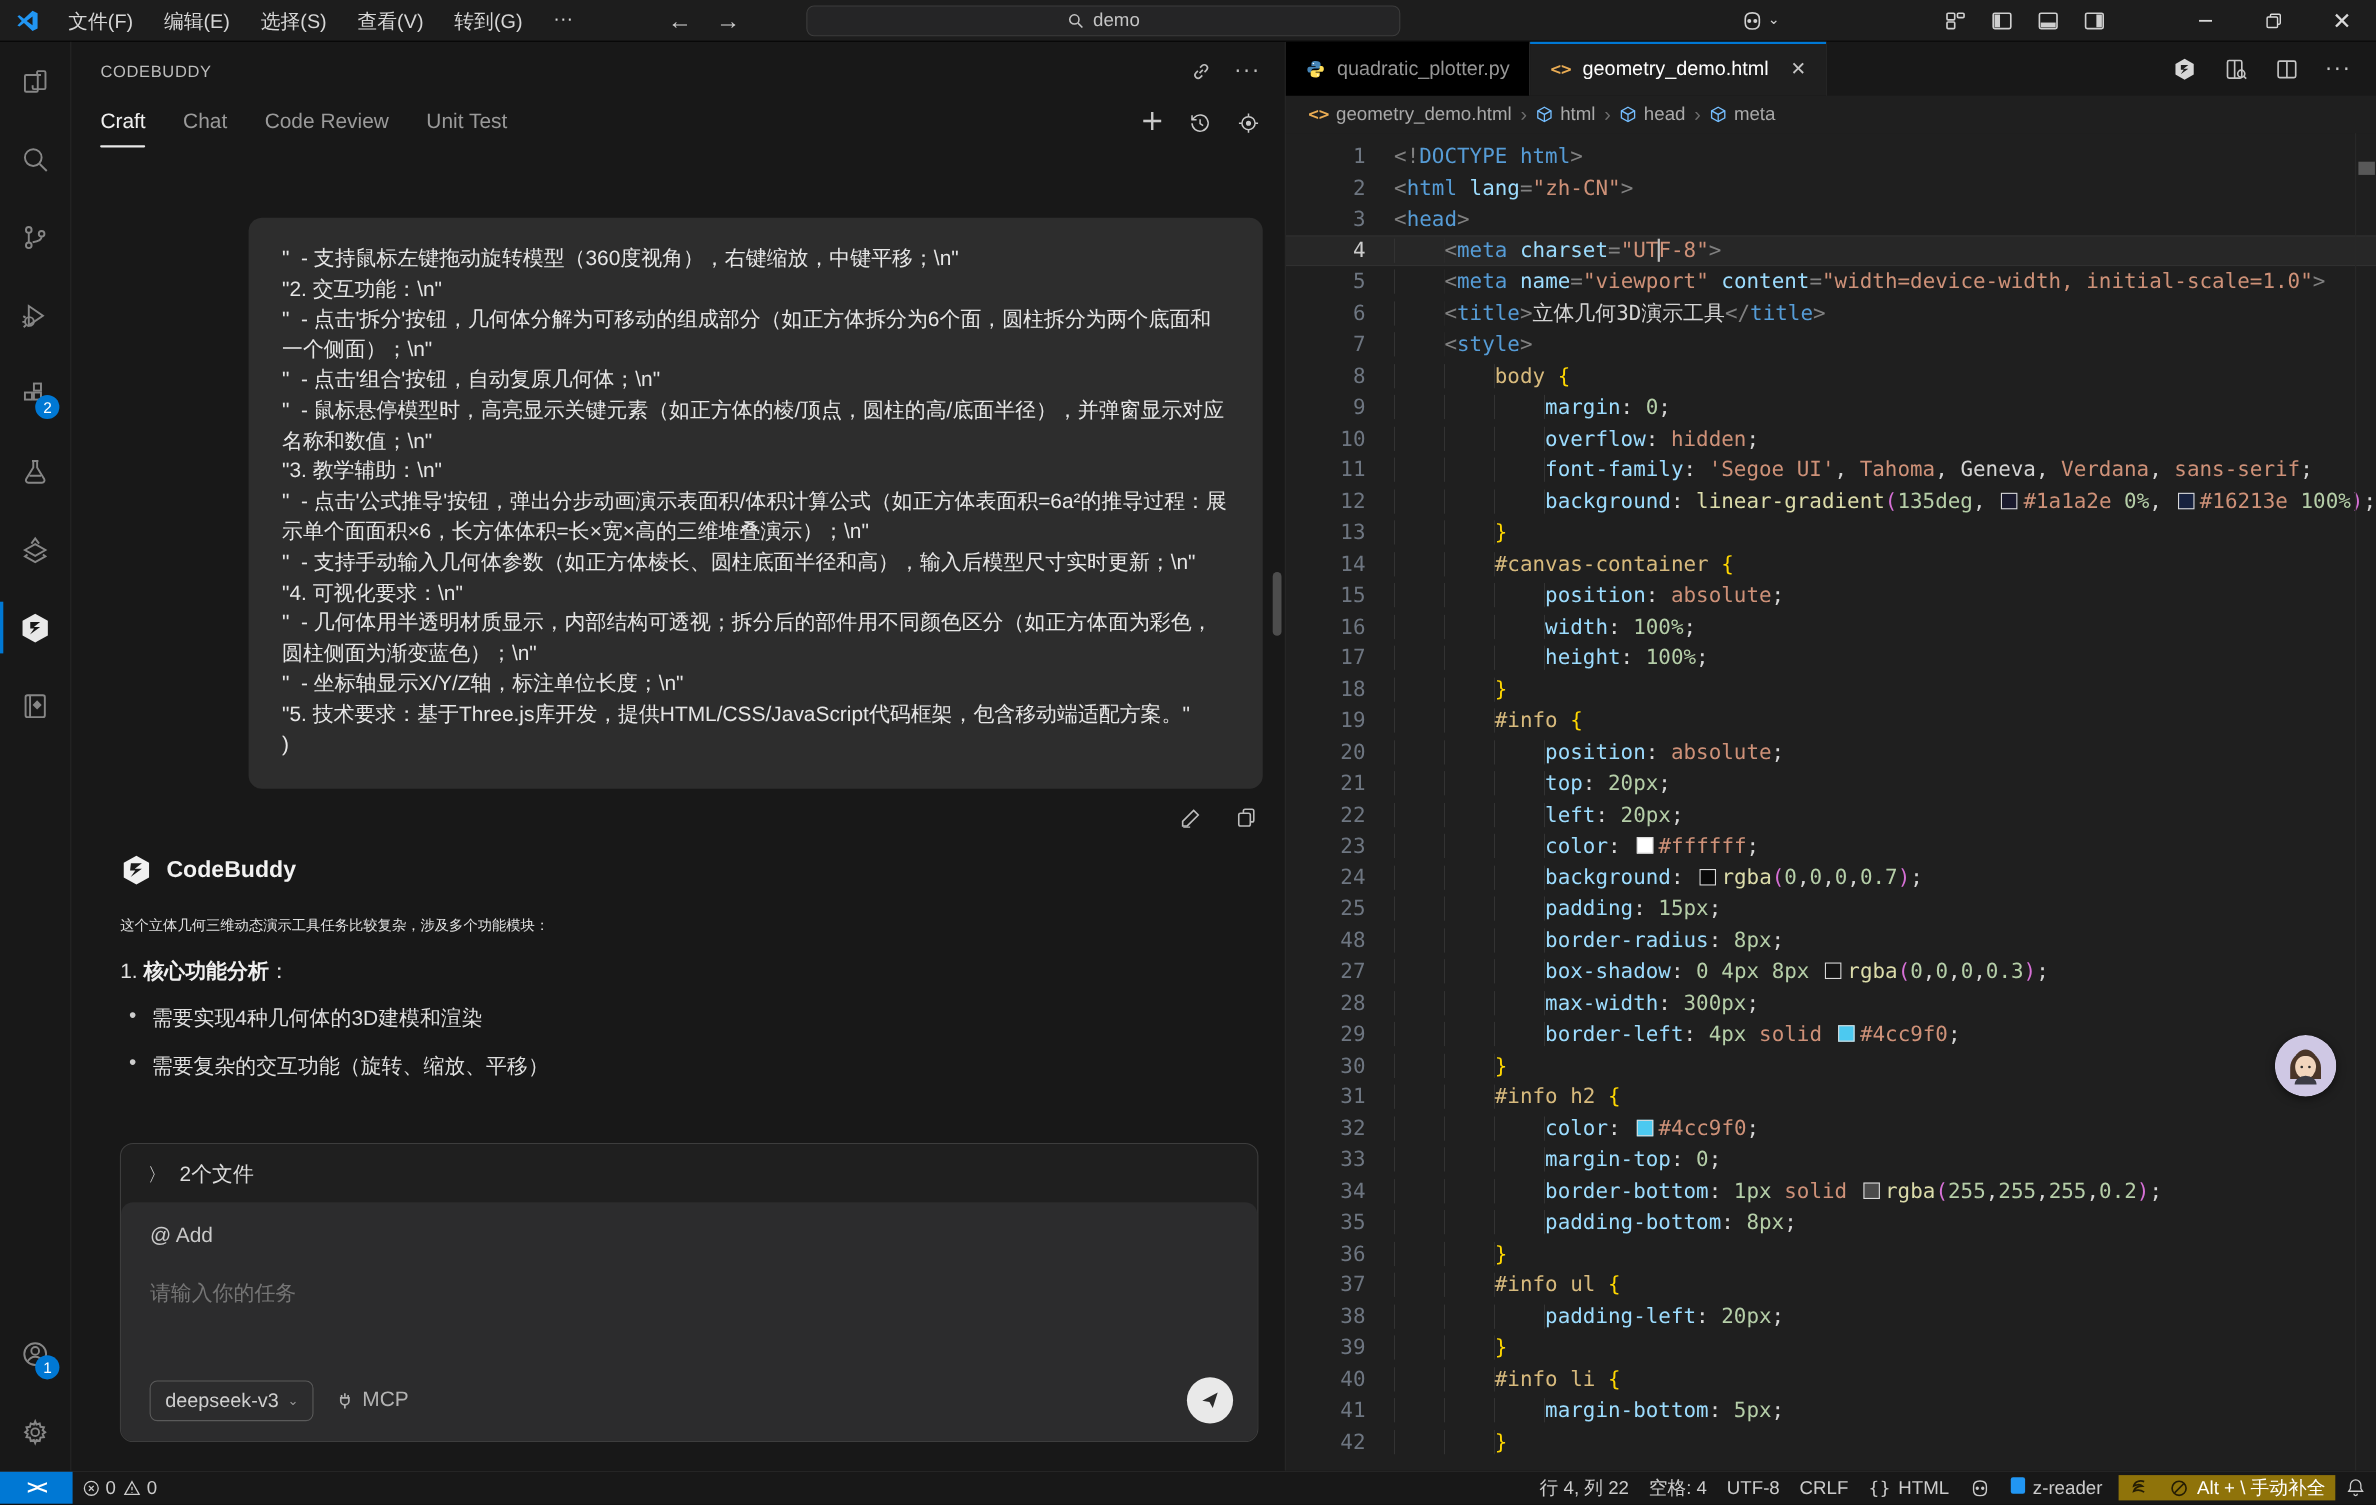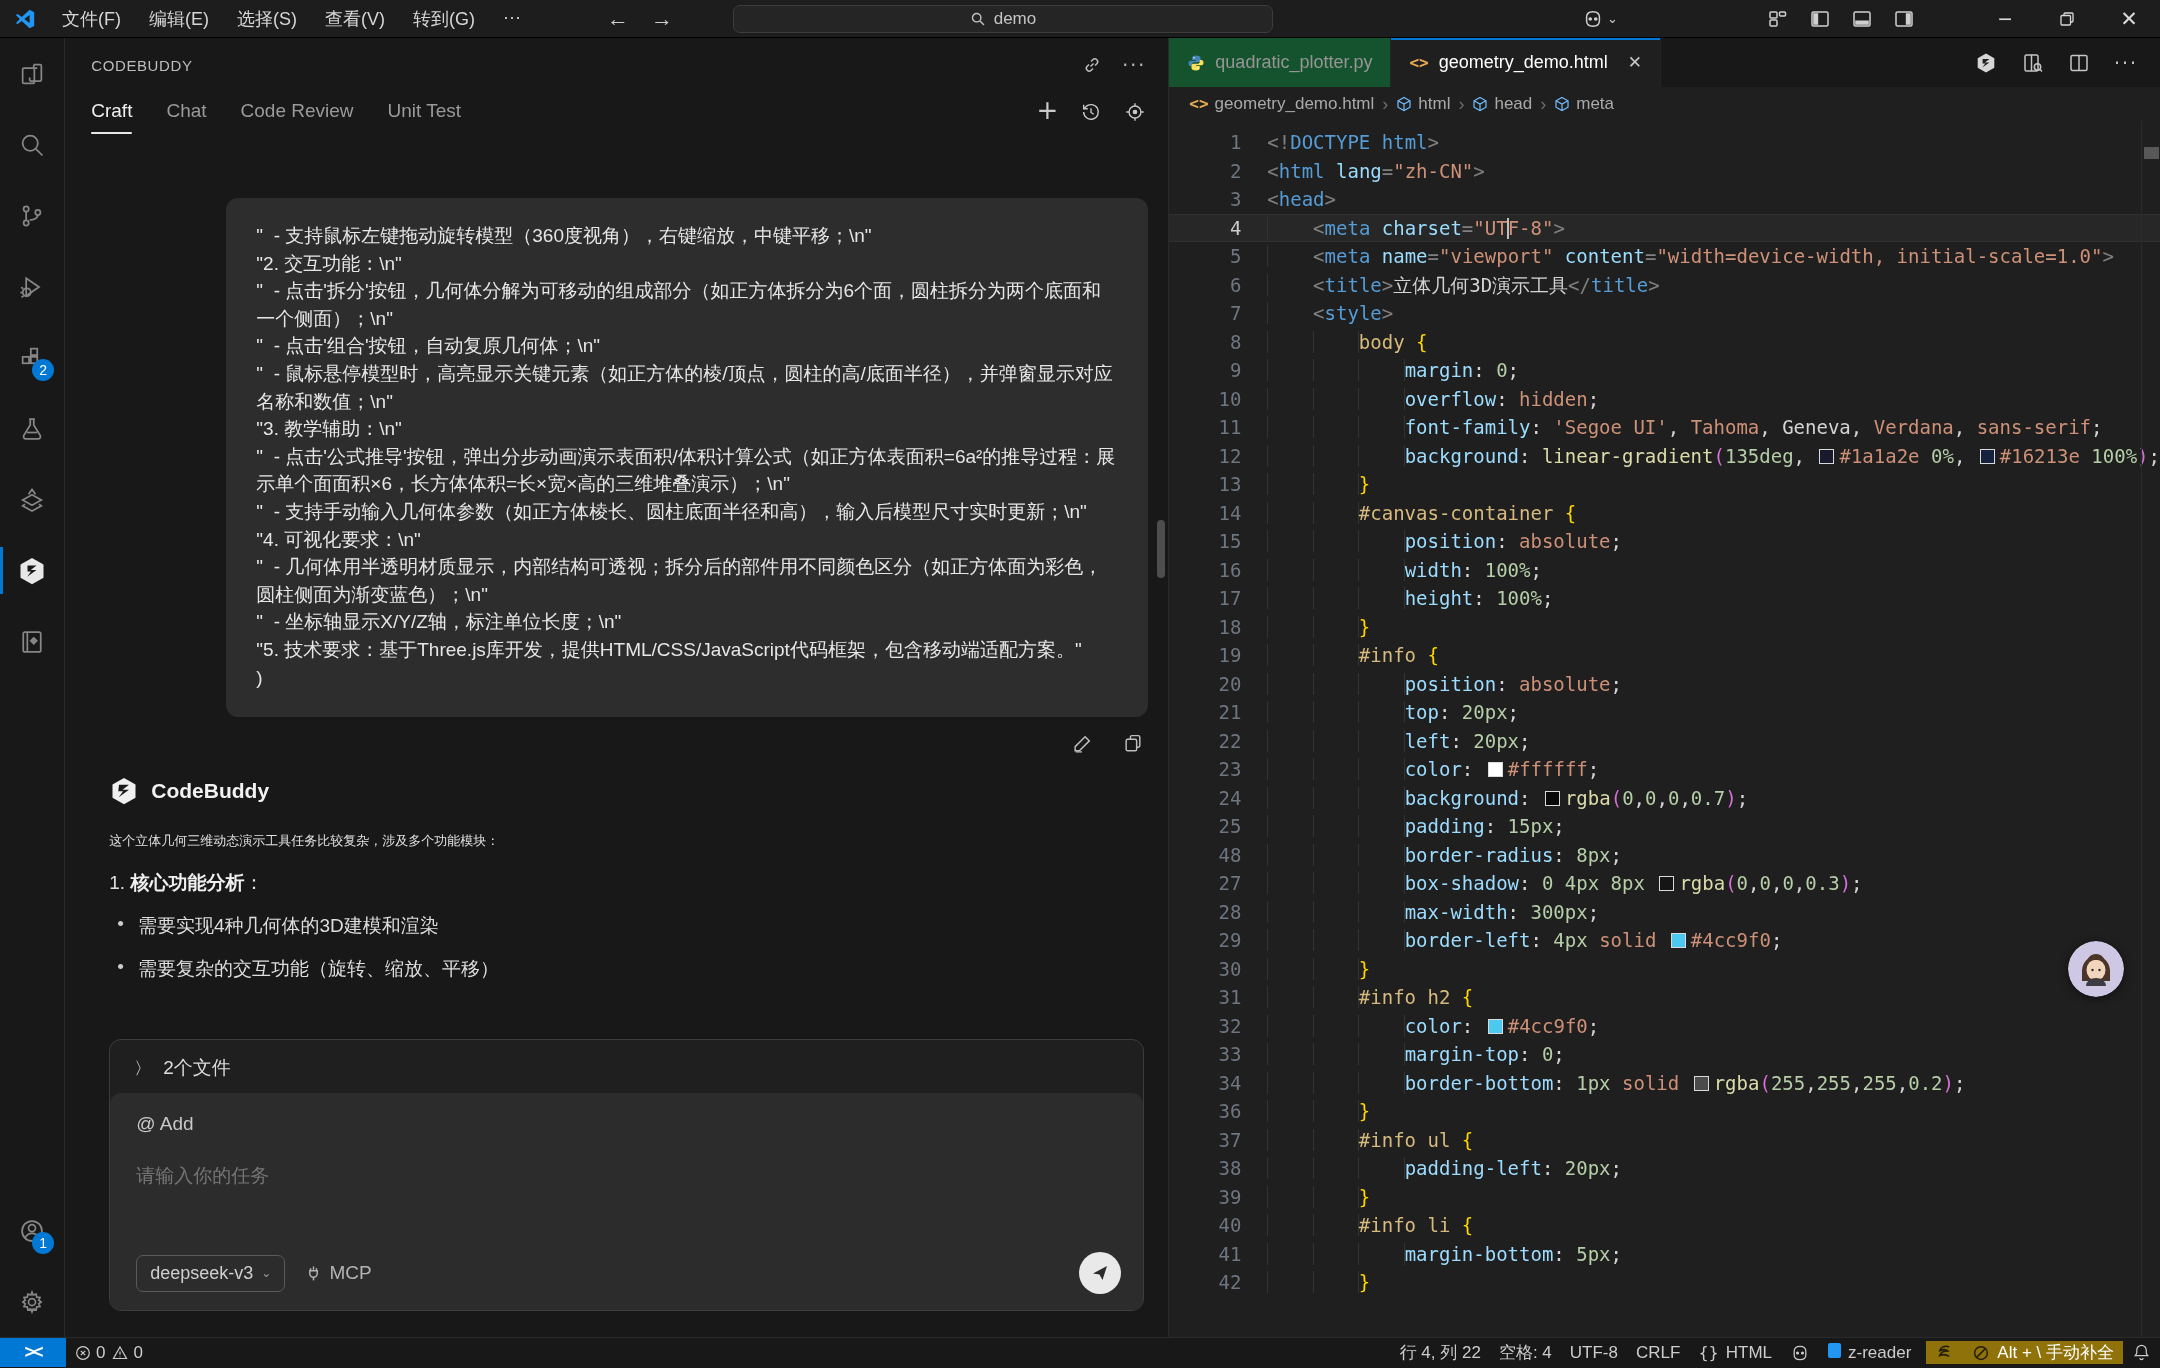--- a/index.html
+++ b/index.html
@@ -83,7 +83,7 @@
   .editor { flex:1; display:flex; flex-direction:column; background:#1f1f1f; position:relative; }
   .tabbar { height:49px; background:#181818; display:flex; align-items:stretch; }
   .tab { display:flex; align-items:center; gap:10px; padding:0 18px; font-size:18px; color:#969696;
-    background:#14532d; border-right:1px solid #252525; position:relative; }
+    background:#000000; border-right:1px solid #252525; position:relative; }
   .tab.active { background:#1f1f1f; color:#ffffff; }
   .tab.active::before { content:""; position:absolute; top:0; left:0; right:0; height:2px; background:#0078d4; }
   .tab .closex { margin-left:10px; color:#c5c5c5; font-size:17px; }

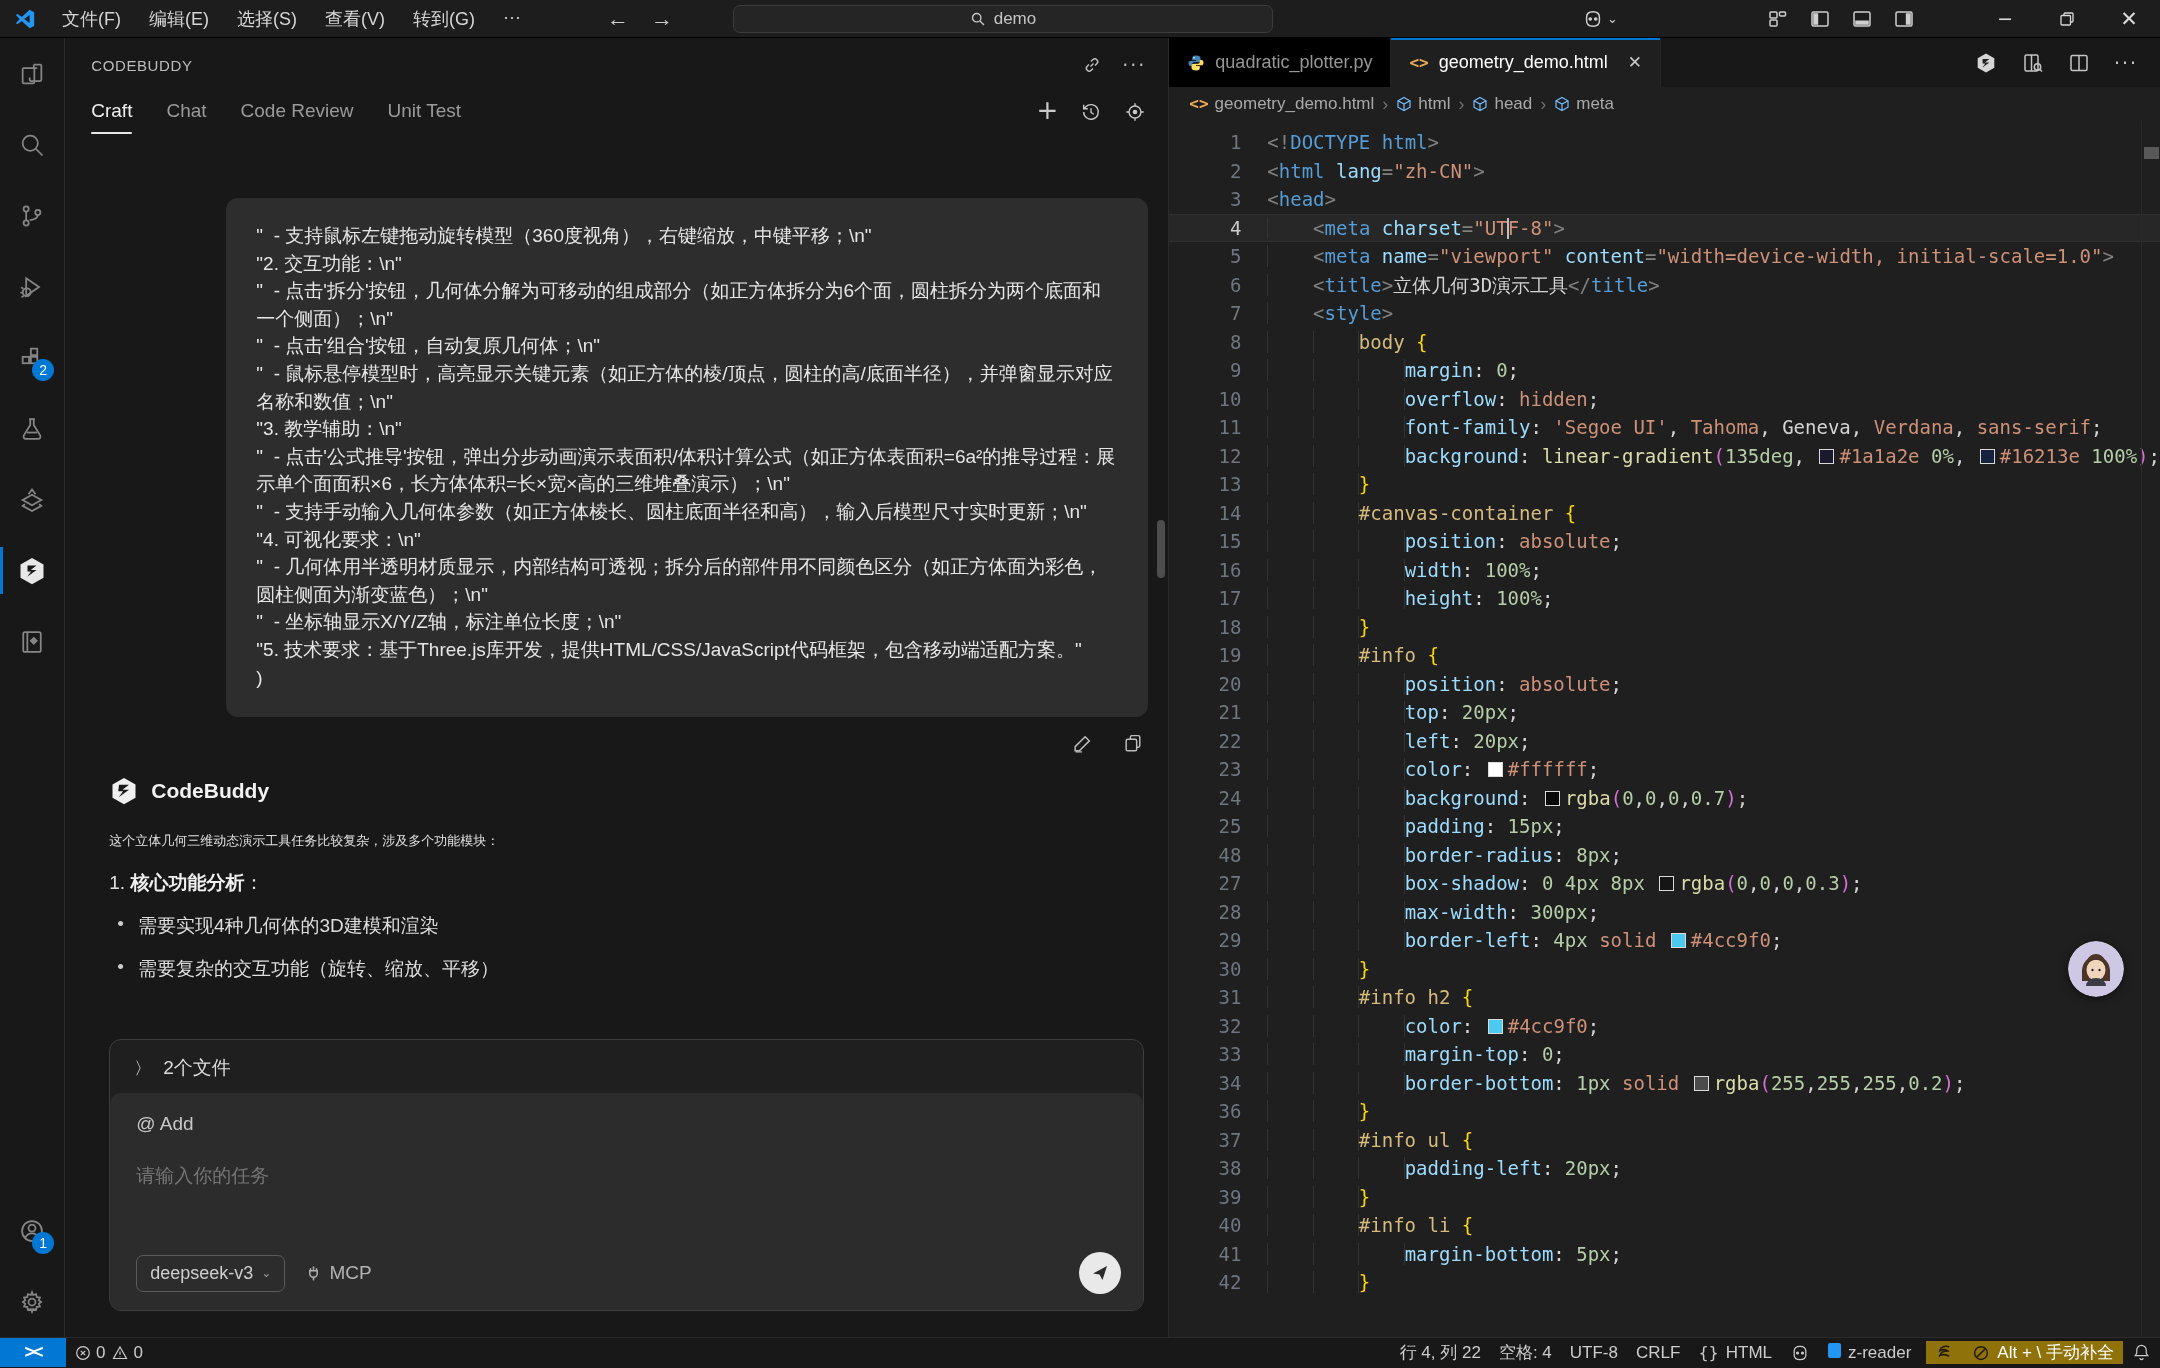--- a/index.html
+++ b/index.html
@@ -552,6 +552,7 @@
           <div class="codeline"><div class="gut">32</div><div class="ltext"><span class="ind">            </span><span class="tk-prop">color</span><span class="tk-punct">: </span><span class="sw" style="background: rgb(76, 201, 240);"></span><span class="tk-str">#4cc9f0</span><span class="tk-punct">;</span></div></div>
           <div class="codeline"><div class="gut">33</div><div class="ltext"><span class="ind">            </span><span class="tk-prop">margin-top</span><span class="tk-punct">: </span><span class="tk-num">0</span><span class="tk-punct">;</span></div></div>
           <div class="codeline"><div class="gut">34</div><div class="ltext"><span class="ind">            </span><span class="tk-prop">border-bottom</span><span class="tk-punct">: </span><span class="tk-num">1px</span><span class="tk-txt"> </span><span class="tk-val">solid</span><span class="tk-txt"> </span><span class="sw" style="background: rgba(255, 255, 255, 0.2);"></span><span class="tk-fn">rgba</span><span class="tk-paren">(</span><span class="tk-num">255</span><span class="tk-punct">,</span><span class="tk-num">255</span><span class="tk-punct">,</span><span class="tk-num">255</span><span class="tk-punct">,</span><span class="tk-num">0.2</span><span class="tk-paren">)</span><span class="tk-punct">;</span></div></div>
+          <div class="codeline"><div class="gut">35</div><div class="ltext"><span class="ind">            </span><span class="tk-prop">padding-bottom</span><span class="tk-punct">: </span><span class="tk-num">8px</span><span class="tk-punct">;</span></div></div>
           <div class="codeline"><div class="gut">36</div><div class="ltext"><span class="ind">        </span><span class="tk-brace">}</span></div></div>
           <div class="codeline"><div class="gut">37</div><div class="ltext"><span class="ind">        </span><span class="tk-sel">#info ul</span><span class="tk-txt"> </span><span class="tk-brace">{</span></div></div>
           <div class="codeline"><div class="gut">38</div><div class="ltext"><span class="ind">            </span><span class="tk-prop">padding-left</span><span class="tk-punct">: </span><span class="tk-num">20px</span><span class="tk-punct">;</span></div></div>

